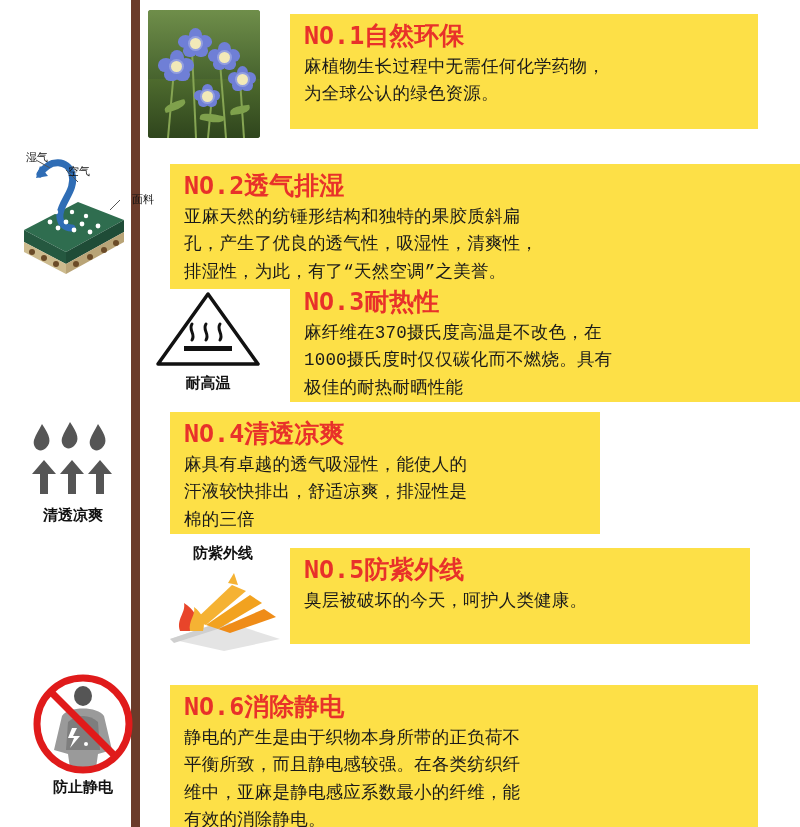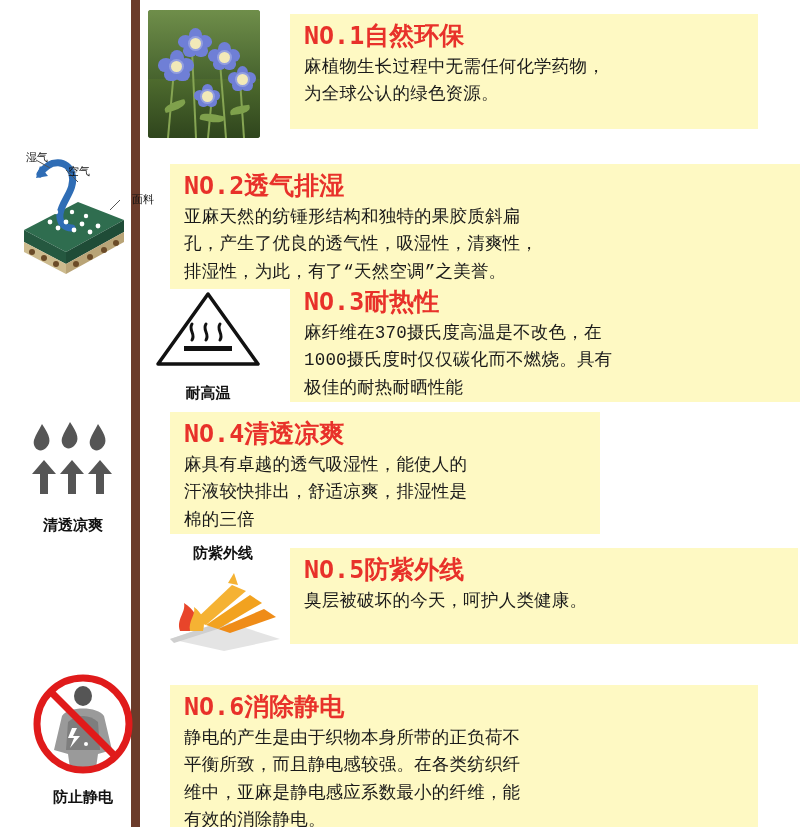--- a/index.html
+++ b/index.html
@@ -34,7 +34,7 @@
   }
   .text-panel {
     position: absolute;
-    background: #fef9c3;
+    background: #fde047;
     padding: 6px 12px 10px 14px;
     box-sizing: border-box;
   }

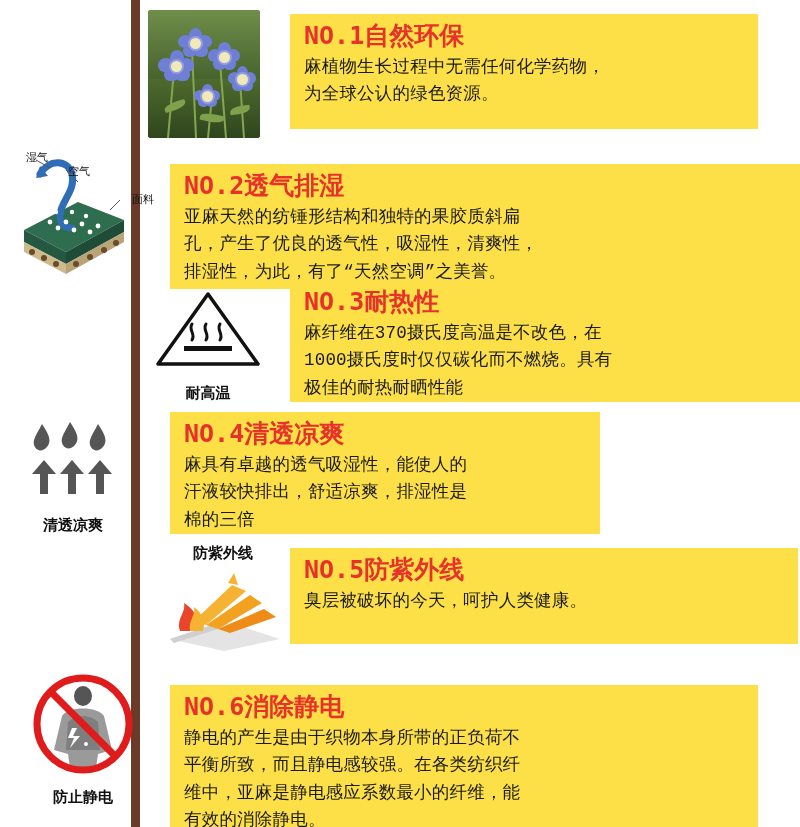--- a/index.html
+++ b/index.html
@@ -60,7 +60,7 @@
     font-size: 15px;
     font-weight: bold;
     color: #111;
-    margin-top: 12px;
+    margin-top: 2px;
   }
   .cap-top {
     font-family: "DejaVu Sans Mono", monospace;

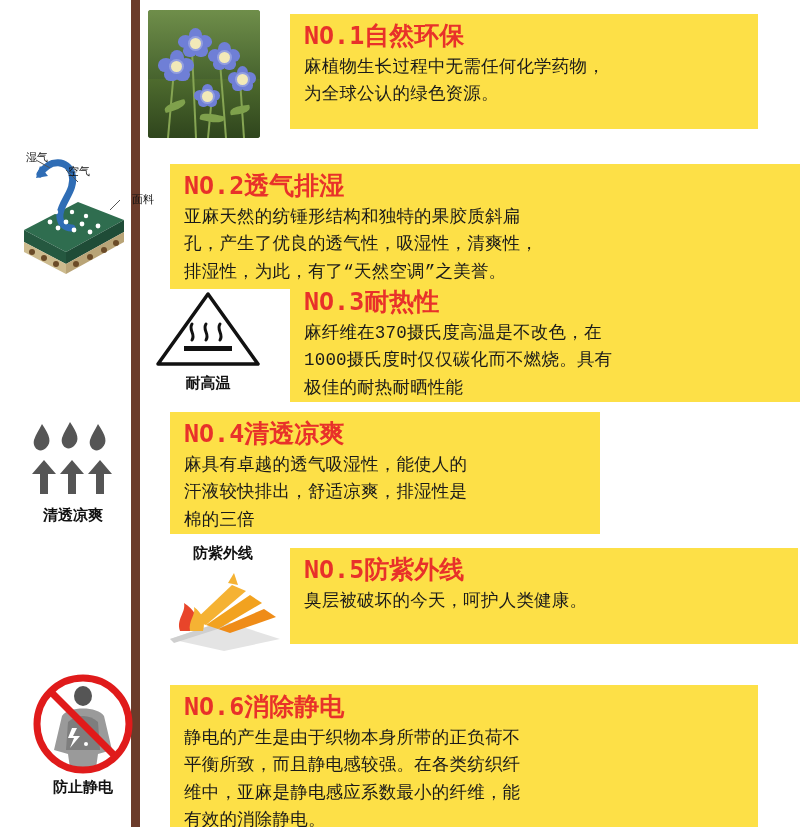--- a/index.html
+++ b/index.html
@@ -287,7 +287,7 @@
     </svg>
   </div>
 
-  <div class="text-panel" style="left:290px; top:548px; width:508px; height:96px;">
+  <div class="text-panel" style="left:290px; top:548px; width:460px; height:96px;">
     <div class="title">NO.5防紫外线</div>
     <div class="body-text">臭层被破坏的今天，呵护人类健康。</div>
   </div>

